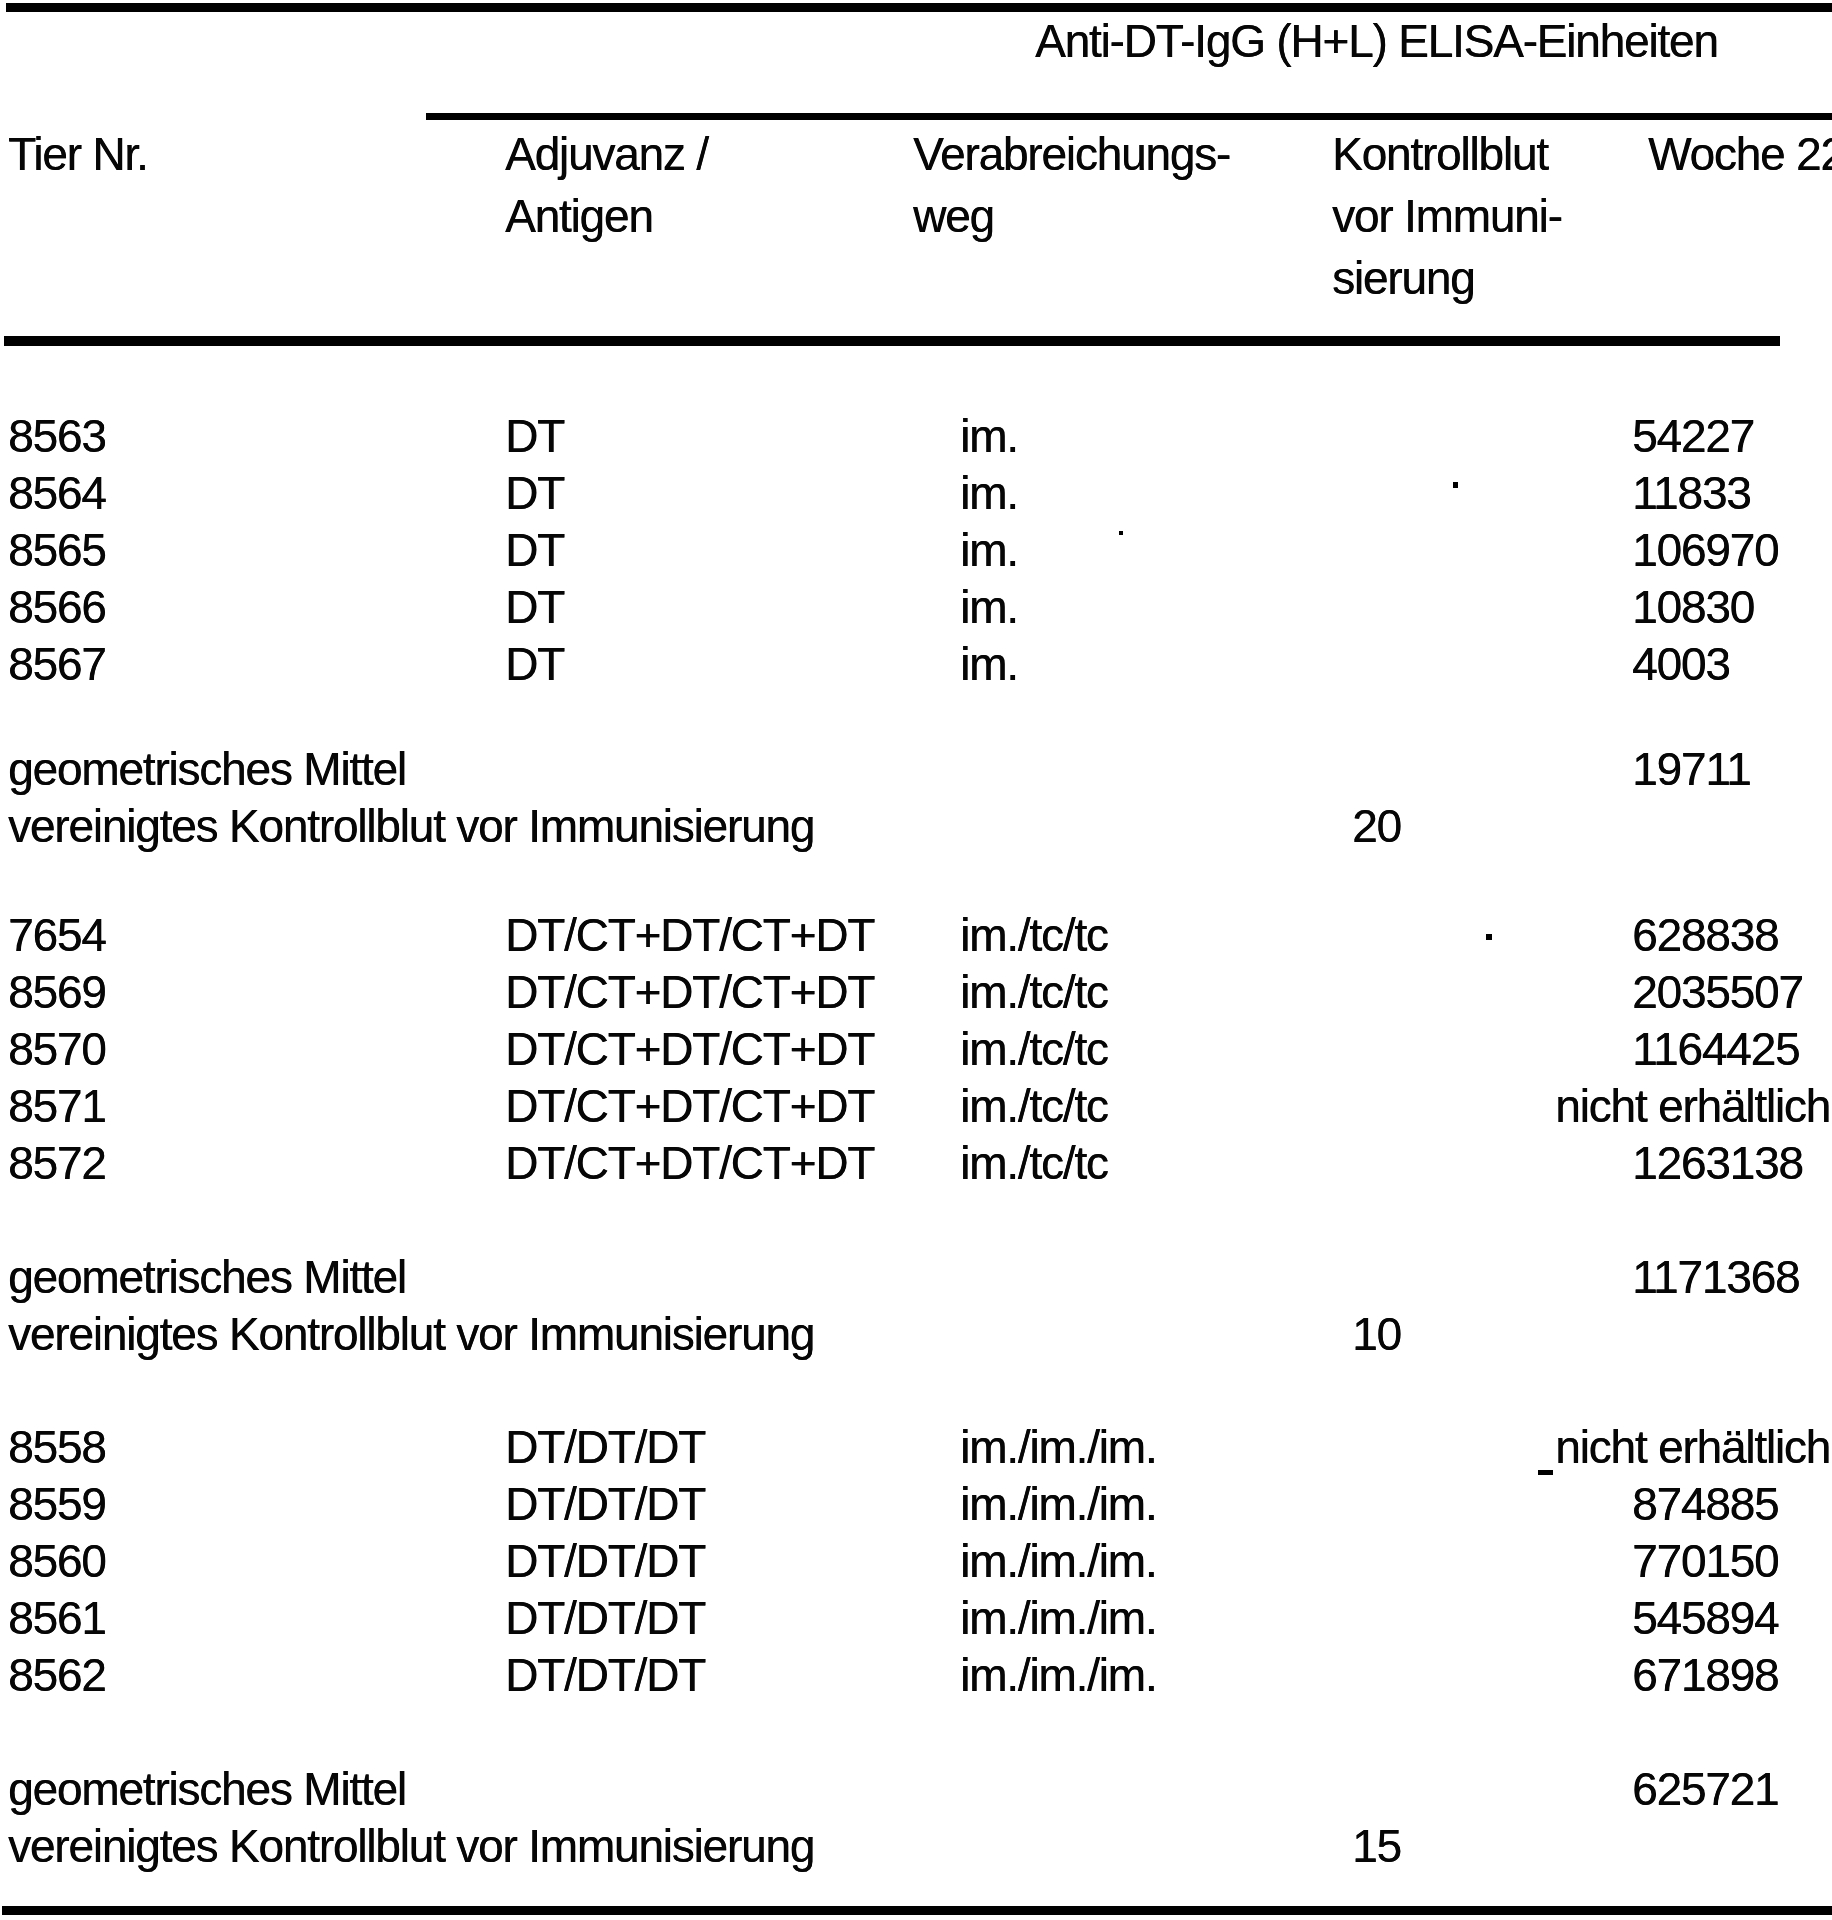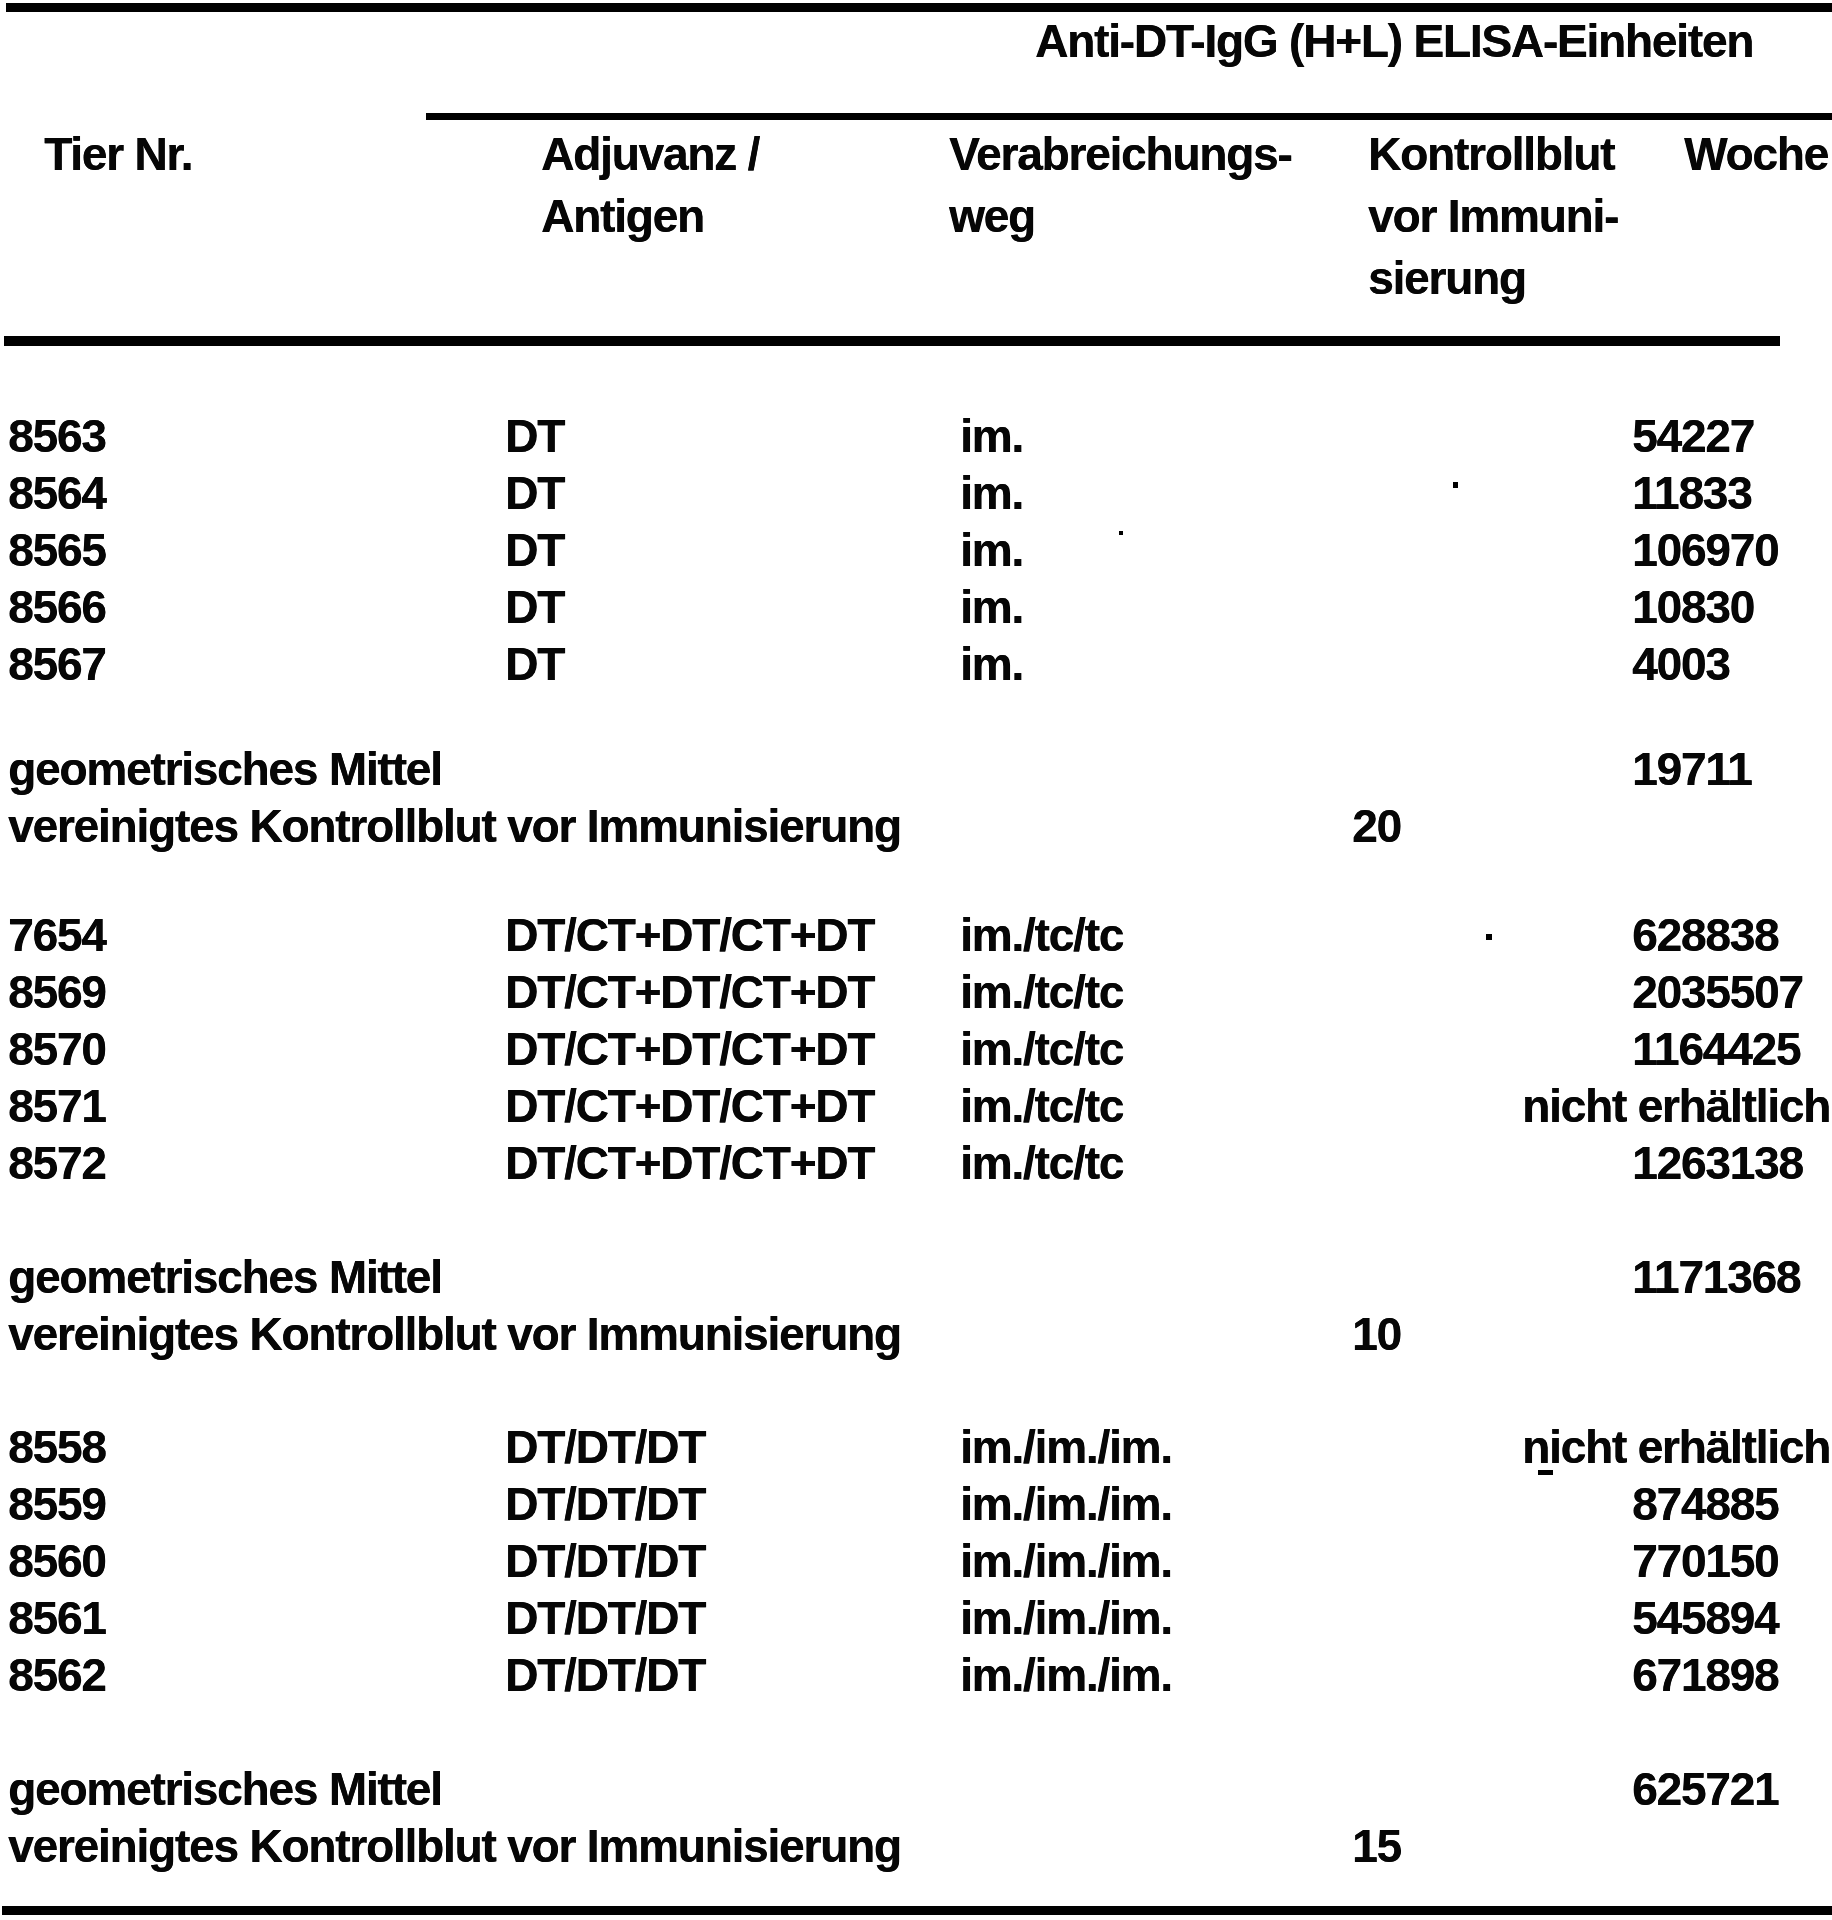--- a/index.html
+++ b/index.html
@@ -13,7 +13,6 @@
     position:relative; width:1832px; height:1476px; background:#fff;
     font-size:46px; letter-spacing:-1.2px;
     text-shadow:0.4px 0 0 currentColor; 
-    font-weight:bold;
   }
   .rule { position:absolute; background:#000; }
   #rule-top    { top:3px;    left:6px;   right:0;  height:9px; }

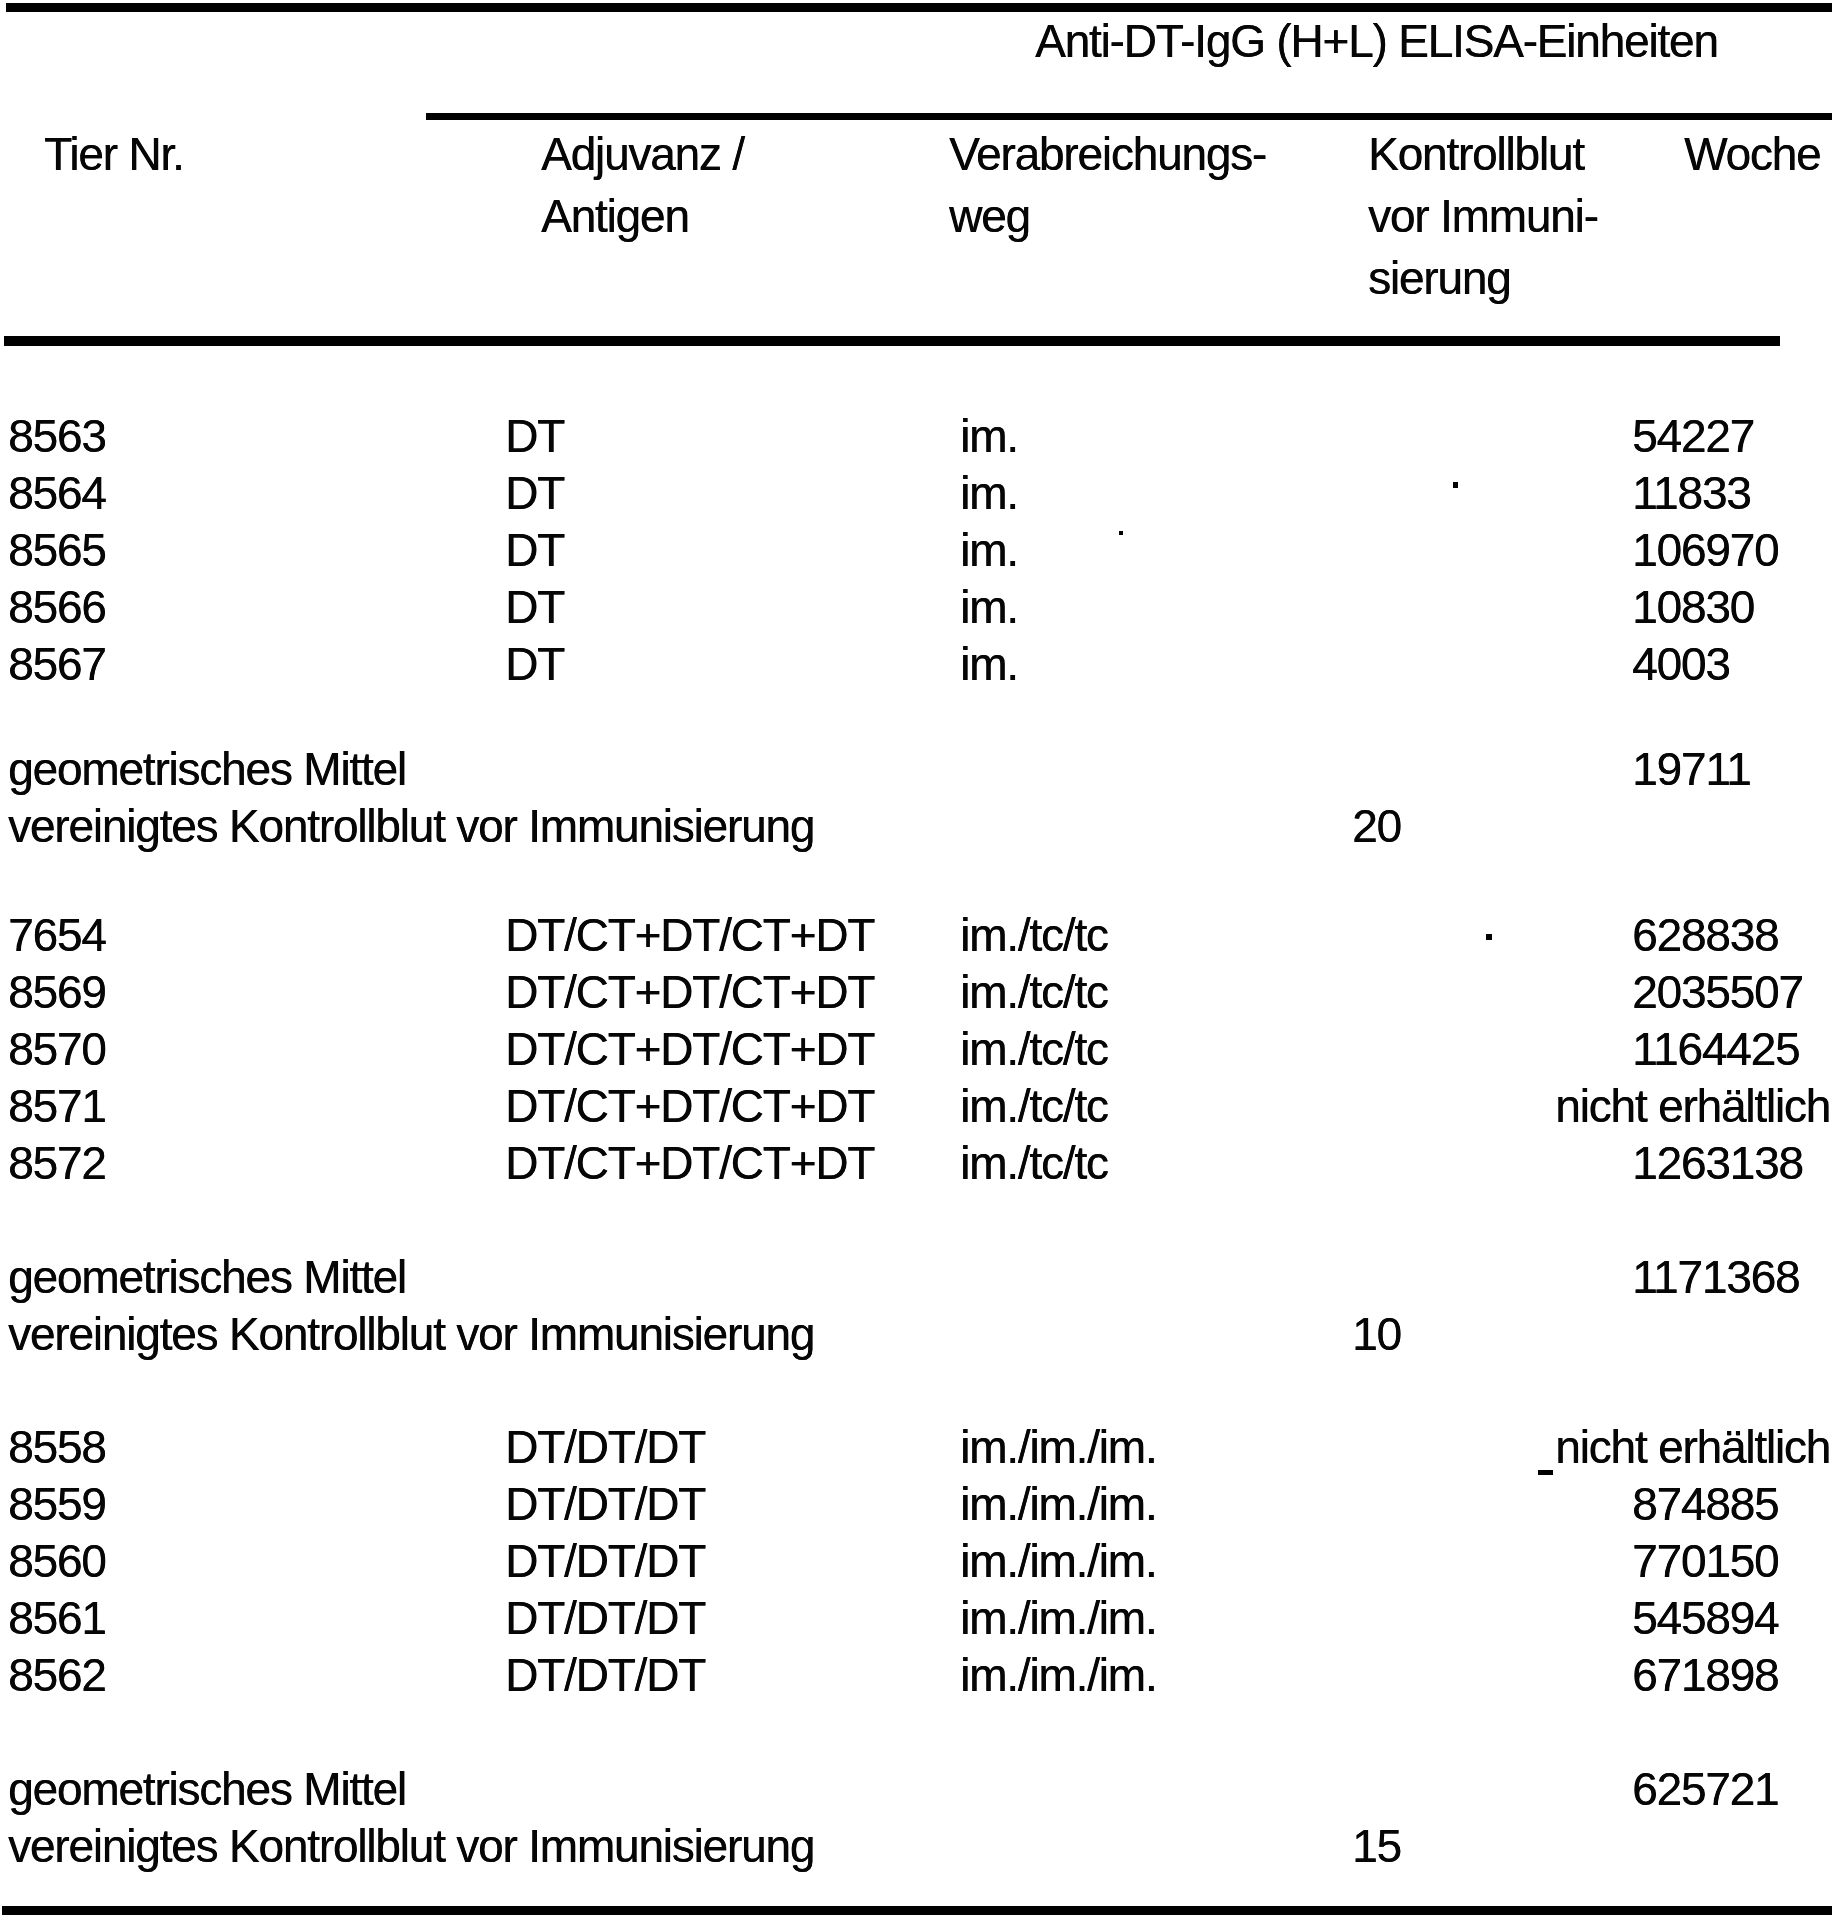--- a/index.html
+++ b/index.html
@@ -22,7 +22,7 @@
 
   .span-hdr { position:absolute; top:14px; left:1035px; white-space:nowrap; }
 
-  .hdr { position:absolute; top:123px; line-height:62px; white-space:nowrap;margin-left:36px; }
+  .hdr { position:absolute; top:123px; line-height:62px; white-space:nowrap; }
   .hc1 { left:8px; }
   .hc2 { left:505px; }
   .hc3 { left:913px; }

